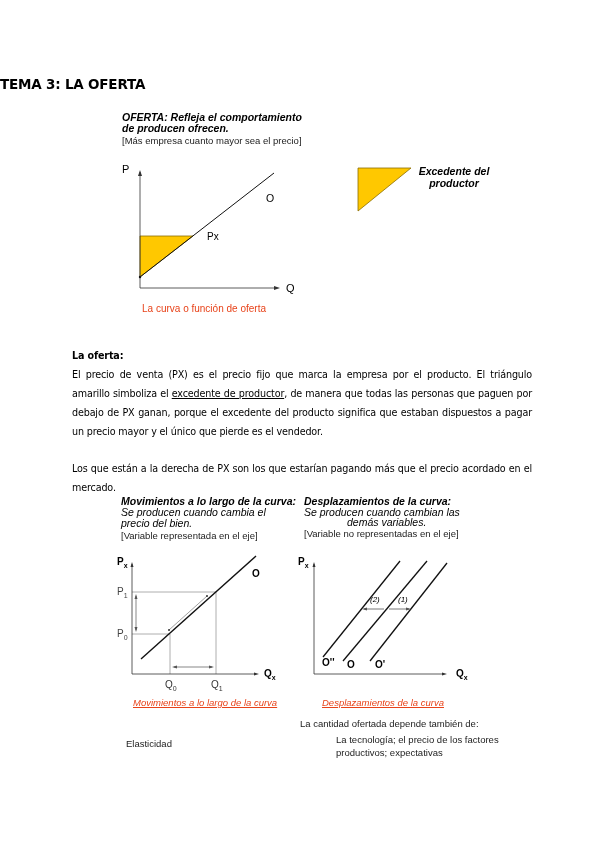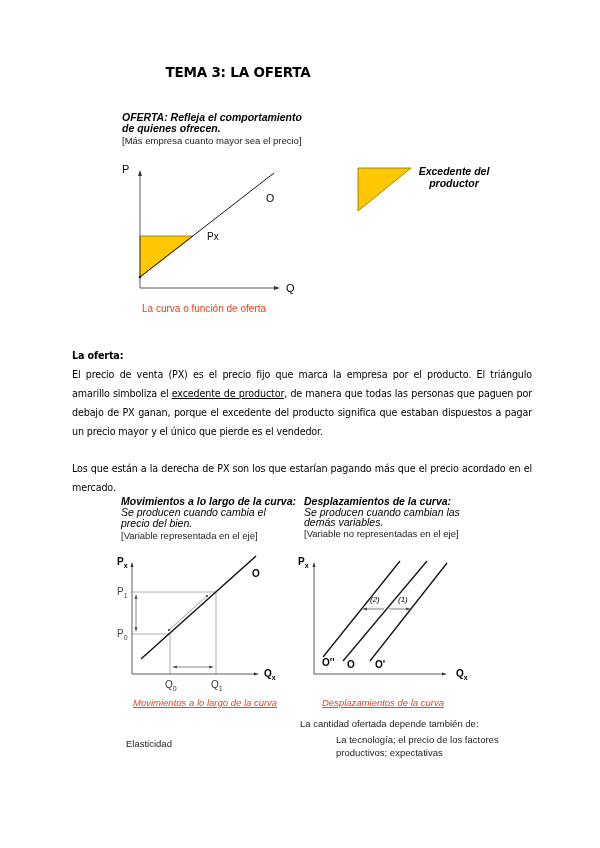--- a/index.html
+++ b/index.html
@@ -5,7 +5,7 @@
   html, body { margin: 0; padding: 0; background: #ffffff; }
   body { width: 600px; height: 848px; position: relative; overflow: hidden; font-family: "Liberation Sans", sans-serif; color: #000; }
   .abs { position: absolute; }
-  .title { left: 0; width: 476px; top: 64px; text-align: center; font-family: "DejaVu Sans", sans-serif; font-weight: bold; font-size: 13.5px; letter-spacing: -0.2px; }
+  .title { left: 0; width: 476px; top: 76px; text-align: left; font-family: "DejaVu Sans", sans-serif; font-weight: bold; font-size: 13.5px; letter-spacing: -0.2px; }
   .fig-head { font-family: "Liberation Sans", sans-serif; font-size: 10.5px; line-height: 11px; }
   .fig-head b { font-style: italic; font-weight: bold; }
   .fig-head .it { font-style: italic; }

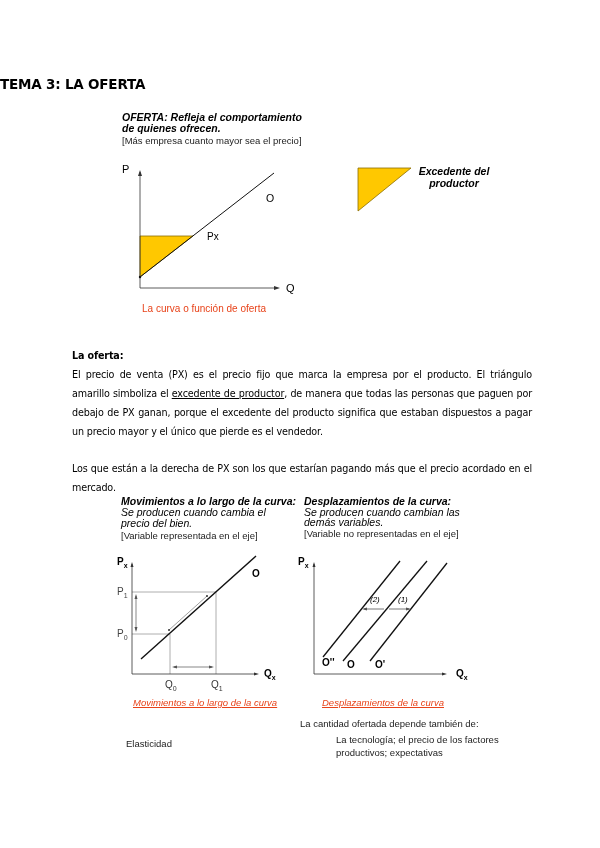--- a/index.html
+++ b/index.html
@@ -25,7 +25,7 @@
 
 <div class="abs fig-head" style="left:122px; top:112px;">
   <div><b>OFERTA: Refleja el comportamiento</b></div>
-  <div><b>de quienes ofrecen.</b></div>
+  <div><b>de producen ofrecen.</b></div>
   <div class="bracket">[Más empresa cuanto mayor sea el precio]</div>
 </div>
 

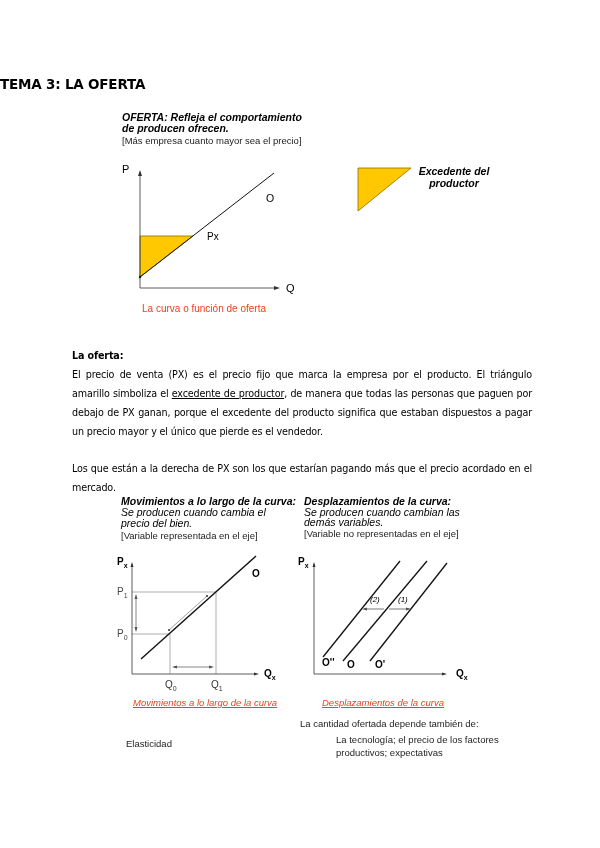--- a/index.html
+++ b/index.html
@@ -72,7 +72,7 @@
 <div class="abs fig-head" style="left:304px; top:496px;">
   <div><b>Desplazamientos de la curva:</b></div>
   <div class="it">Se producen cuando cambian las</div>
-  <div class="it" style="line-height:9px;">demás variables.</div>
+  <div class="it" style="line-height:9px;margin-left:43px;">demás variables.</div>
   <div class="bracket">[Variable no representadas en el eje]</div>
 </div>
 

